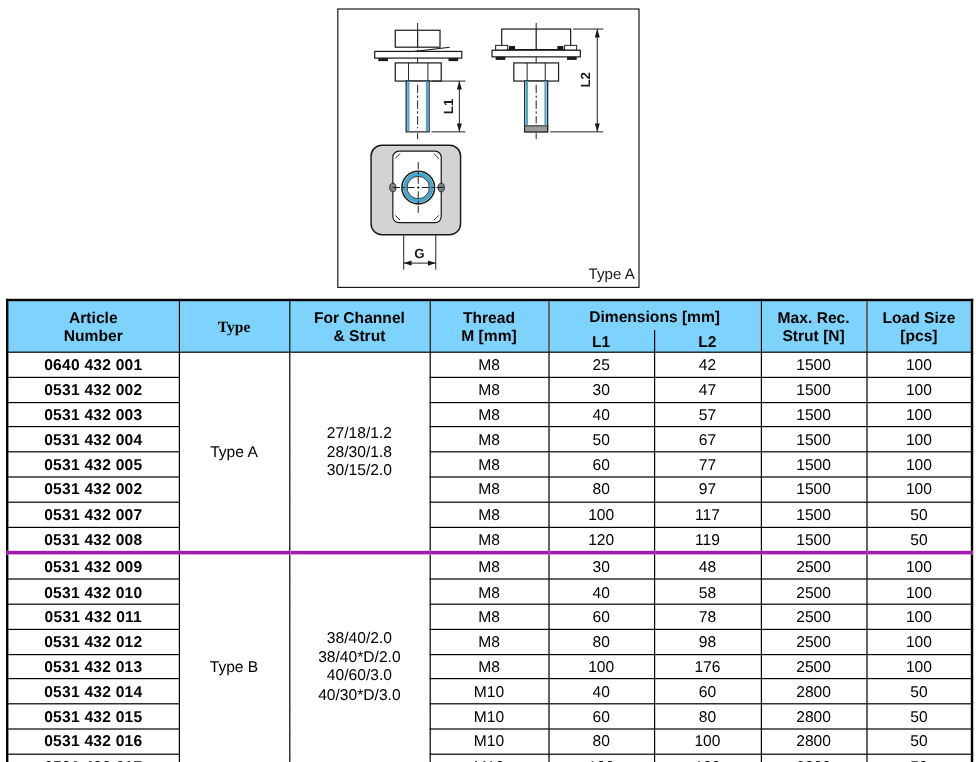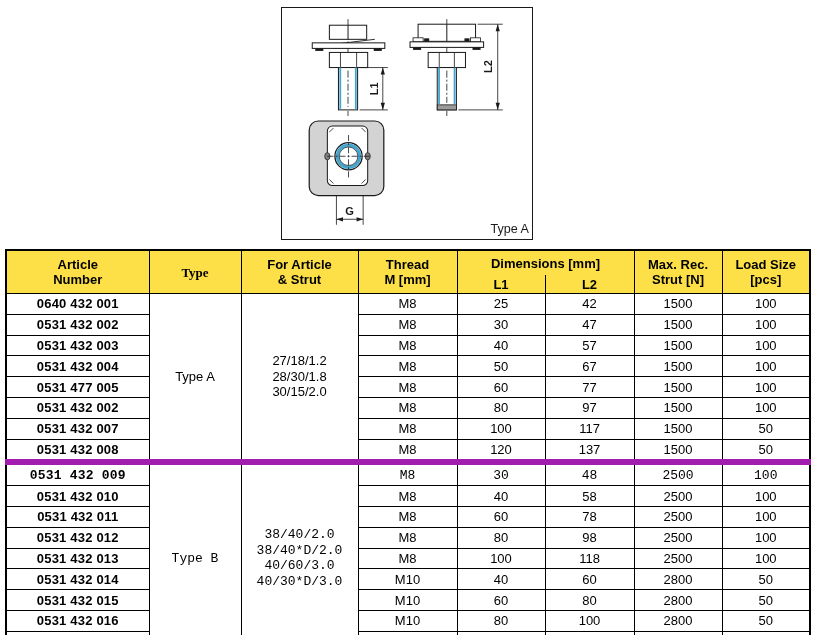--- a/index.html
+++ b/index.html
@@ -24,7 +24,7 @@
     font-size:13px;line-height:15px;overflow:hidden;white-space:nowrap;
   }
   table.product thead th{
-    background:#fde047;font-weight:bold;
+    background:#7dd3fc;font-weight:bold;
   }
   .hrow1 th{height:24px;}
   .hrow2 th{height:18px;}

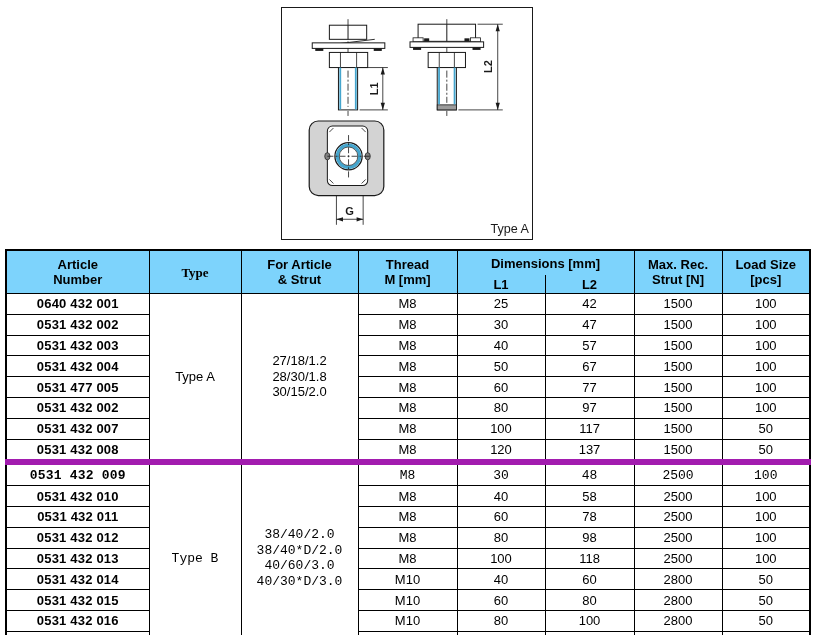--- a/index.html
+++ b/index.html
@@ -152,7 +152,7 @@
         </th>
         <th rowspan="2" class="th-top">Type</th>
         <th rowspan="2">
-          <span class="hl">For Article</span>
+          <span class="hl">For Channel</span>
           <span class="hl">&amp; Strut</span>
         </th>
         <th rowspan="2">

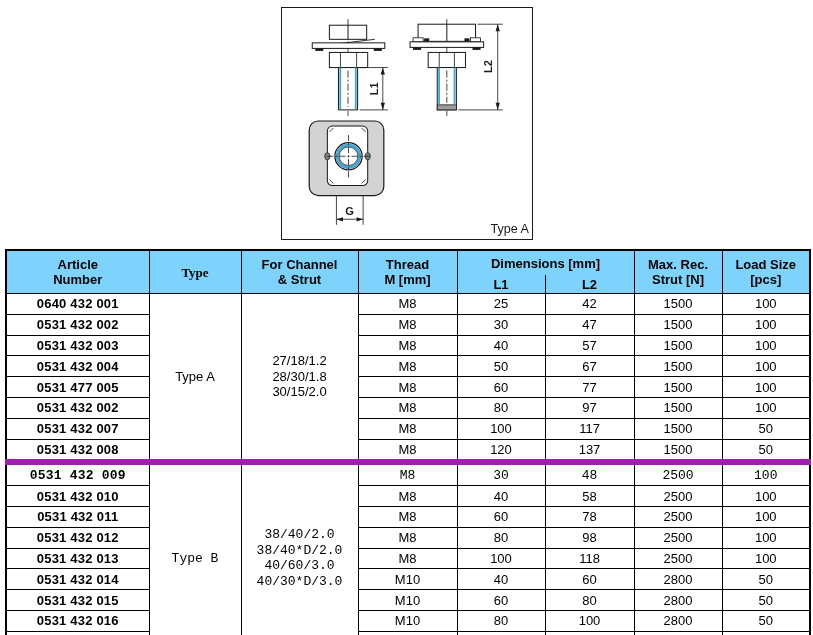--- a/index.html
+++ b/index.html
@@ -214,7 +214,7 @@
           <td class="pack-cell">100</td>
         </tr>
         <tr>
-          <td class="article-cell">0531 477 005</td>
+          <td class="article-cell">0531 432 005</td>
           <td class="thread-cell">M8</td>
           <td class="l1-cell">60</td>
           <td class="l2-cell">77</td>

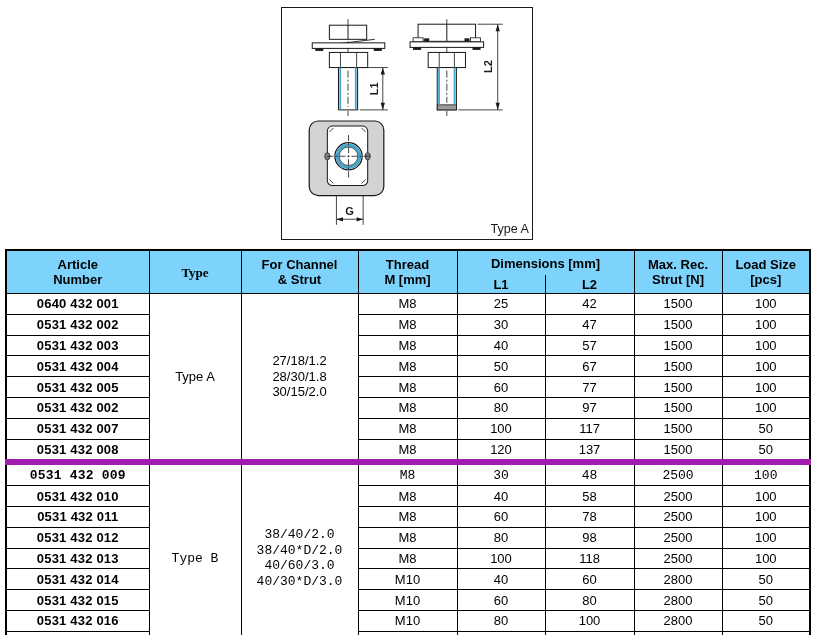--- a/index.html
+++ b/index.html
@@ -241,7 +241,7 @@
           <td class="article-cell">0531 432 008</td>
           <td class="thread-cell">M8</td>
           <td class="l1-cell">120</td>
-          <td class="l2-cell">137</td>
+          <td class="l2-cell">119</td>
           <td class="load-cell">1500</td>
           <td class="pack-cell">50</td>
         </tr>

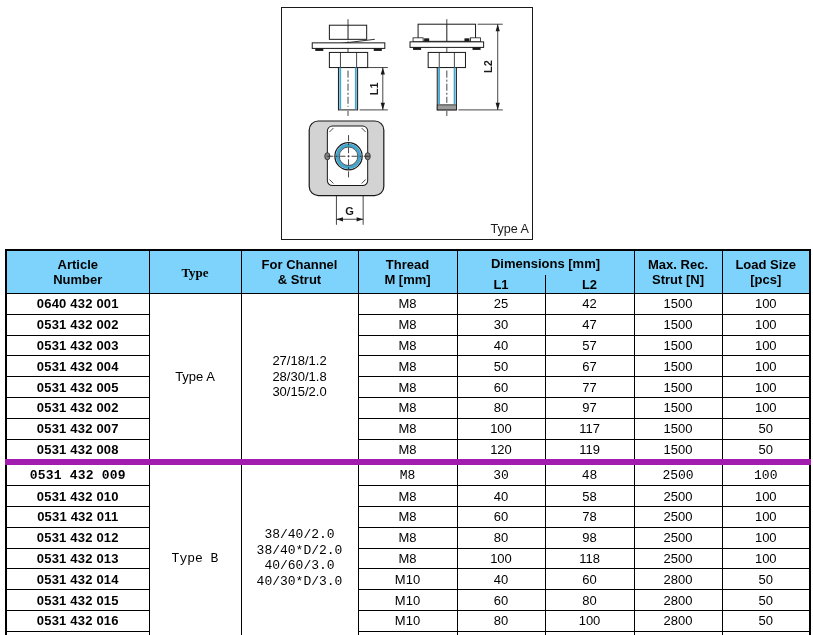--- a/index.html
+++ b/index.html
@@ -36,7 +36,7 @@
   td.article-cell{font-weight:bold;letter-spacing:.2px;}
   td.type-cell, td.channel-cell{font-weight:normal;}
   td.channel-cell div{line-height:15.5px;}
-  tr.section-start td{border-top:6px solid #a21caf;font-family:Liberation Mono, monospace;}
+  tr.section-start td{border-top:3px solid #a21caf;}
 </style>
 </head>
 <body>

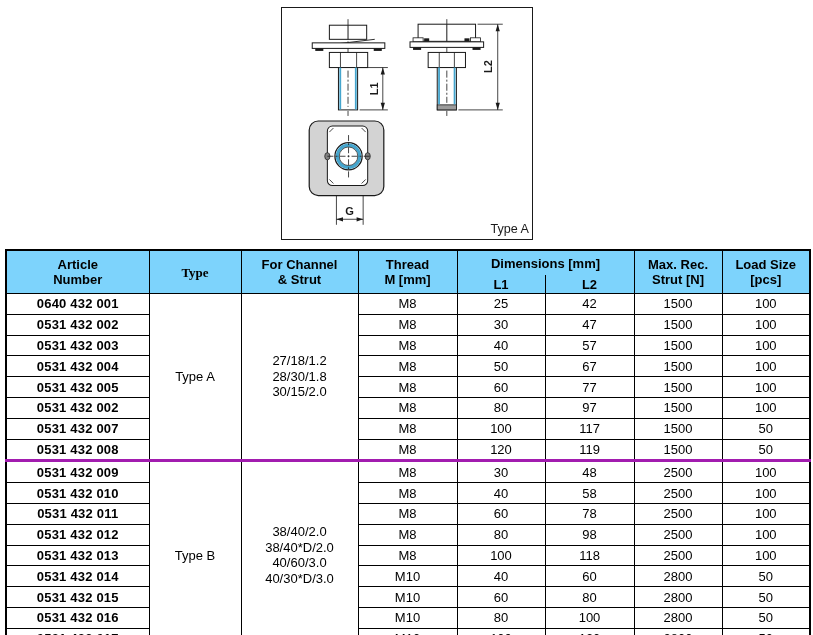--- a/index.html
+++ b/index.html
@@ -288,7 +288,7 @@
           <td class="article-cell">0531 432 013</td>
           <td class="thread-cell">M8</td>
           <td class="l1-cell">100</td>
-          <td class="l2-cell">118</td>
+          <td class="l2-cell">176</td>
           <td class="load-cell">2500</td>
           <td class="pack-cell">100</td>
         </tr>

